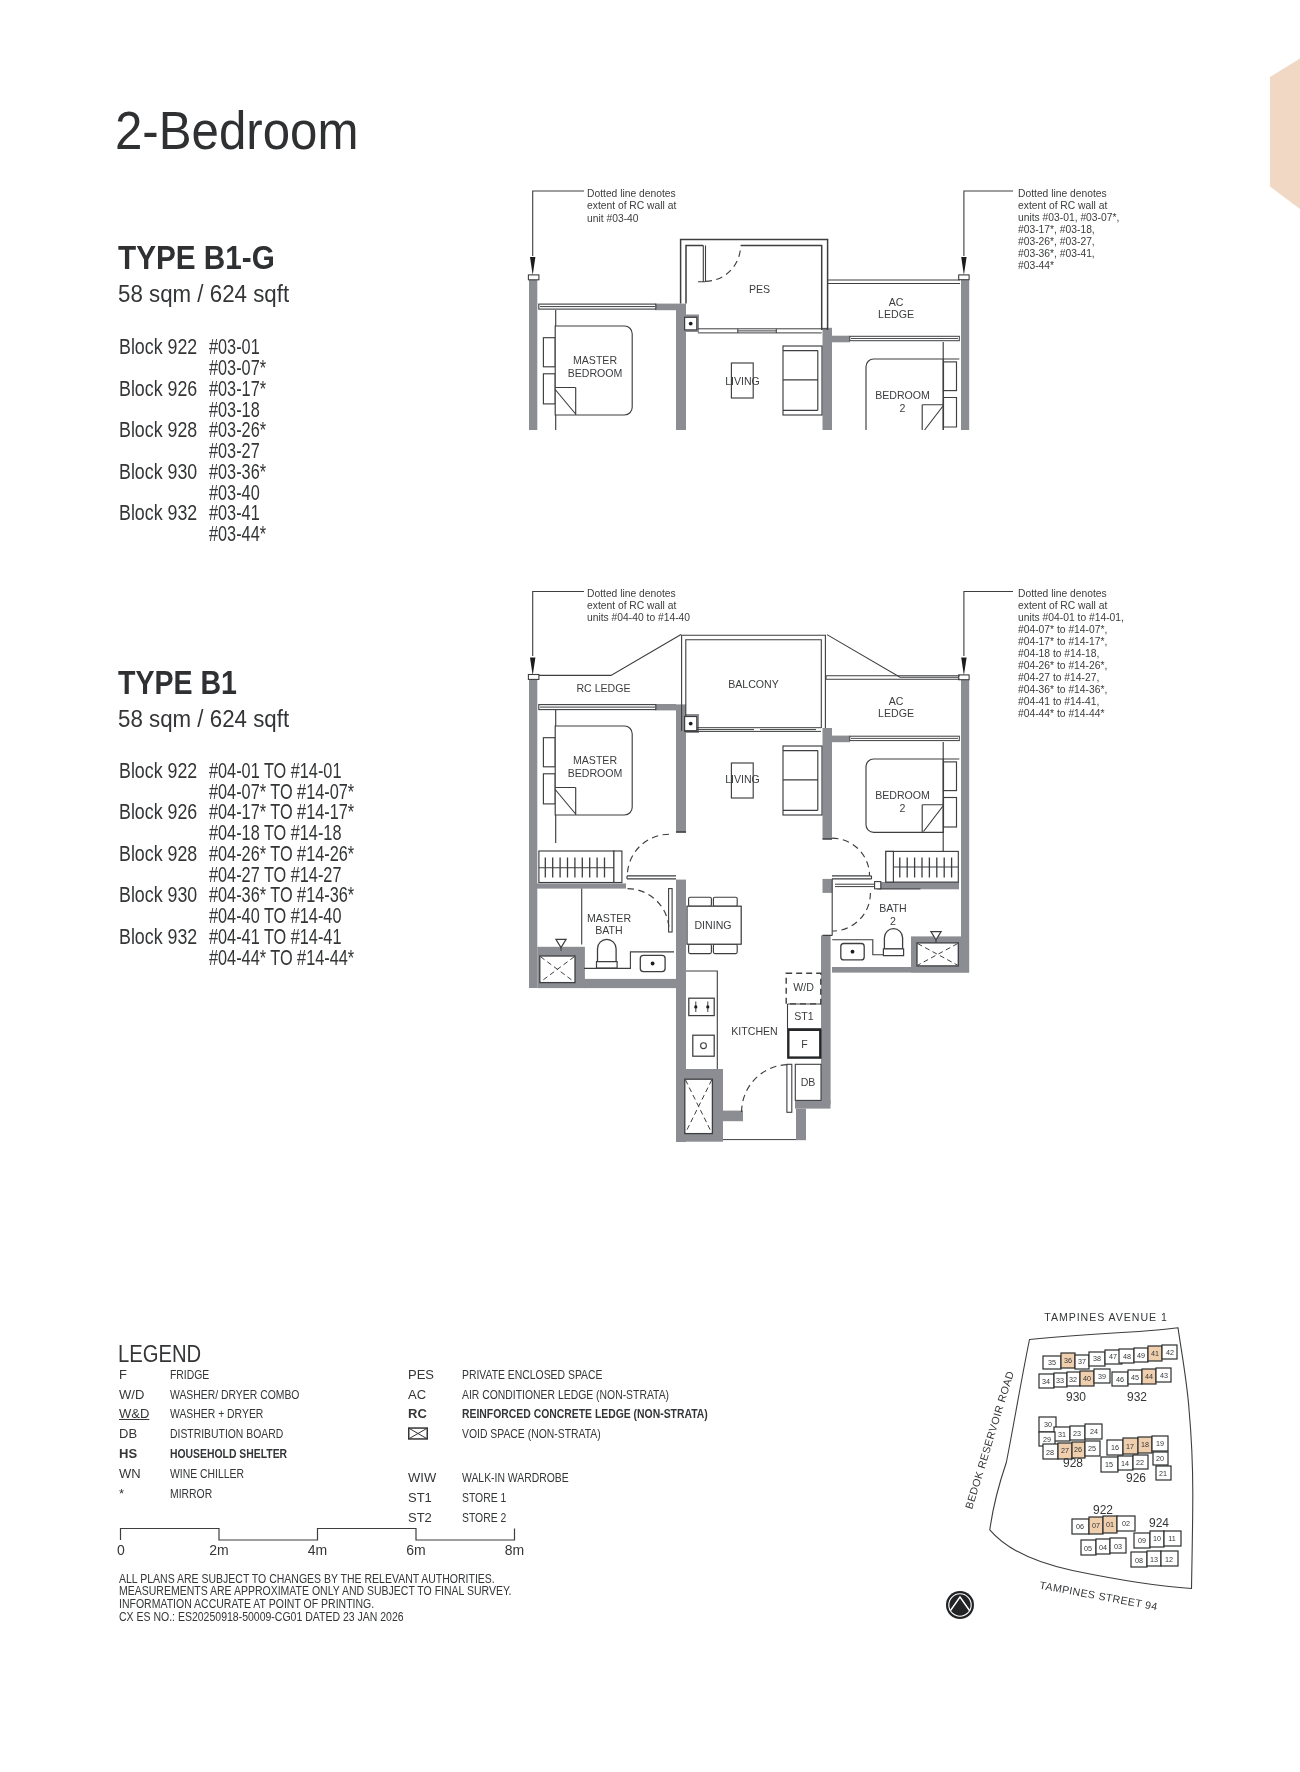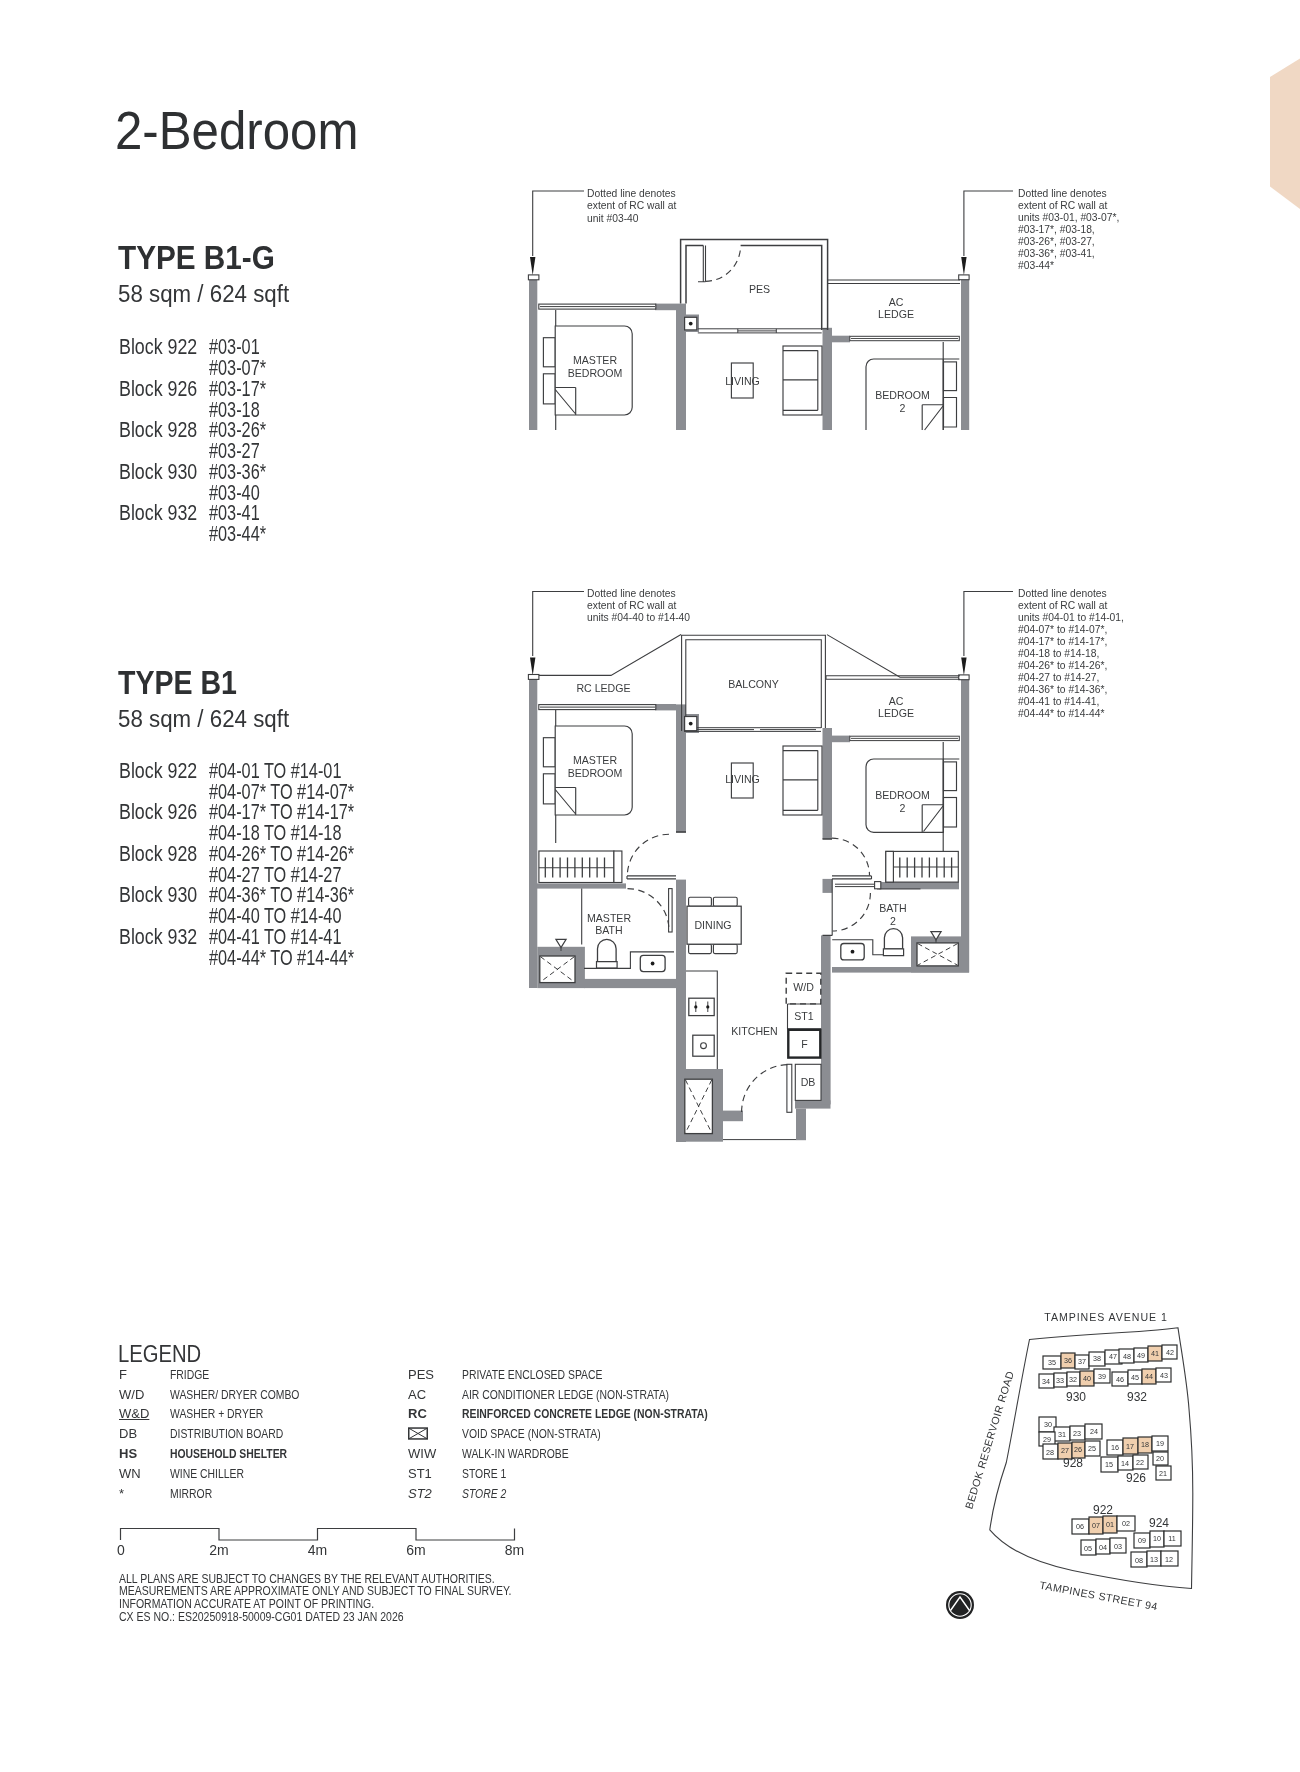--- a/index.html
+++ b/index.html
@@ -85,7 +85,7 @@
         <rect x="0.75" y="1.05" width="18.5" height="10.9" fill="none" stroke="#333537" stroke-width="1.5"></rect>
         <path d="M1,1.3 L19,11.7 M19,1.3 L1,11.7" stroke="#333537" stroke-width="1" fill="none"></path>
       </svg><span style="position:absolute;left:54px;white-space:nowrap;transform:scaleX(0.8);transform-origin:left top;">VOID SPACE (NON-STRATA)</span></div>
-<div style="position:relative;"><span>WIW</span><span style="position:absolute;left:54px;white-space:nowrap;transform:scaleX(0.8);transform-origin:left top;">WALK-IN WARDROBE</span></div>
+<div style="position:relative;margin-top:24px;"><span>WIW</span><span style="position:absolute;left:54px;white-space:nowrap;transform:scaleX(0.8);transform-origin:left top;">WALK-IN WARDROBE</span></div>
 <div style="position:relative;"><span>ST1</span><span style="position:absolute;left:54px;white-space:nowrap;transform:scaleX(0.8);transform-origin:left top;">STORE 1</span></div>
 <div style="position:relative;font-style:italic;"><span>ST2</span><span style="position:absolute;left:54px;white-space:nowrap;transform:scaleX(0.8);transform-origin:left top;">STORE 2</span></div>
 </div>

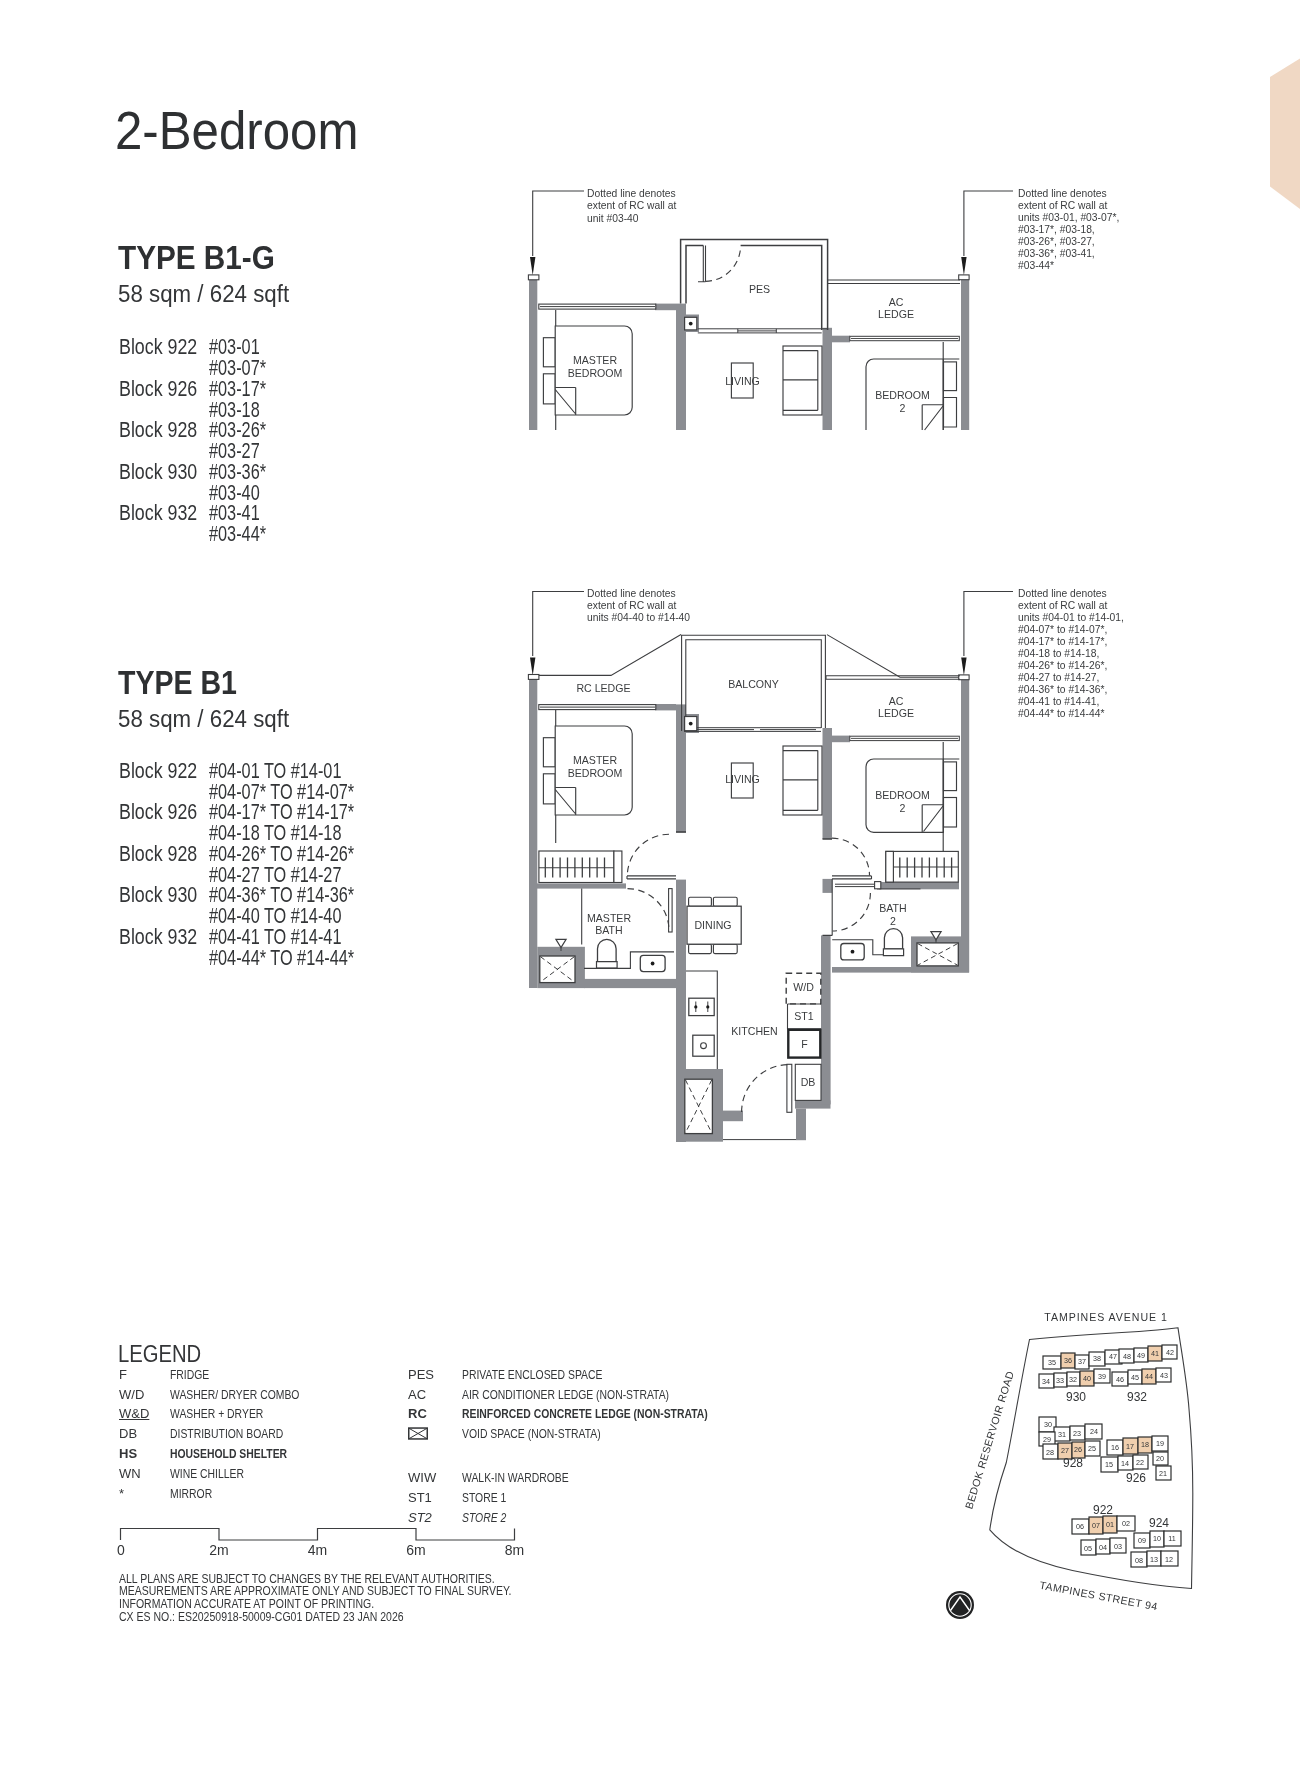--- a/index.html
+++ b/index.html
@@ -87,7 +87,7 @@
       </svg><span style="position:absolute;left:54px;white-space:nowrap;transform:scaleX(0.8);transform-origin:left top;">VOID SPACE (NON-STRATA)</span></div>
 <div style="position:relative;margin-top:24px;"><span>WIW</span><span style="position:absolute;left:54px;white-space:nowrap;transform:scaleX(0.8);transform-origin:left top;">WALK-IN WARDROBE</span></div>
 <div style="position:relative;"><span>ST1</span><span style="position:absolute;left:54px;white-space:nowrap;transform:scaleX(0.8);transform-origin:left top;">STORE 1</span></div>
-<div style="position:relative;font-style:italic;"><span>ST2</span><span style="position:absolute;left:54px;white-space:nowrap;transform:scaleX(0.8);transform-origin:left top;">STORE 2</span></div>
+<div style="position:relative;"><span>ST2</span><span style="position:absolute;left:54px;white-space:nowrap;transform:scaleX(0.8);transform-origin:left top;">STORE 2</span></div>
 </div>
 
 <div class="abs t" style="left:119px;top:1572.5px;font-size:12px;line-height:12.85px;transform:scaleX(0.875);transform-origin:left top;">ALL PLANS ARE SUBJECT TO CHANGES BY THE RELEVANT AUTHORITIES.<br>MEASUREMENTS ARE APPROXIMATE ONLY AND SUBJECT TO FINAL SURVEY.<br>INFORMATION ACCURATE AT POINT OF PRINTING.<br>CX ES NO.: ES20250918-50009-CG01 DATED 23 JAN 2026</div>

